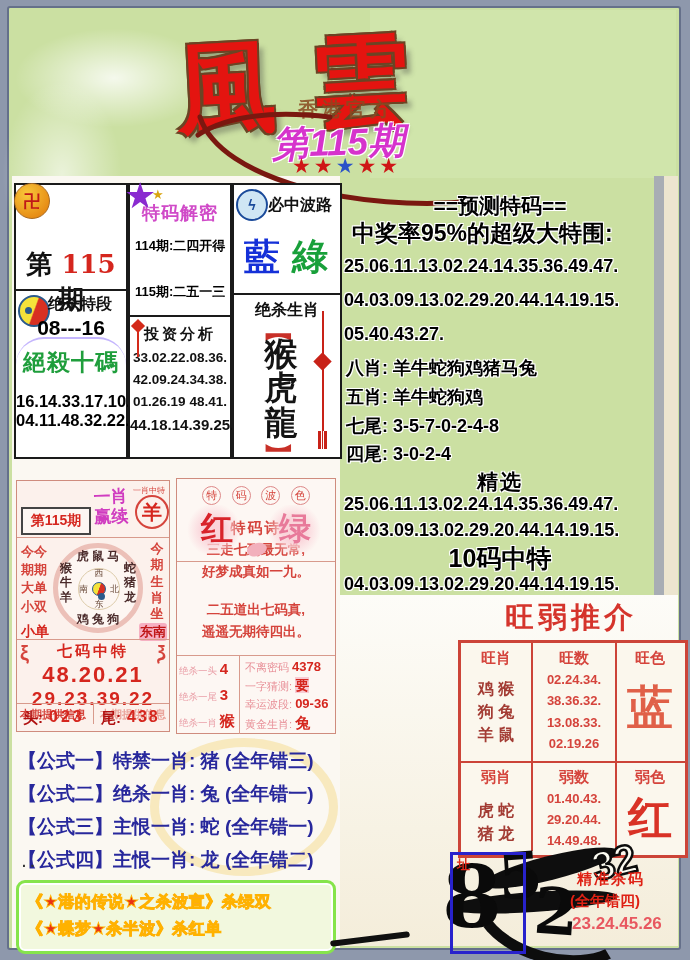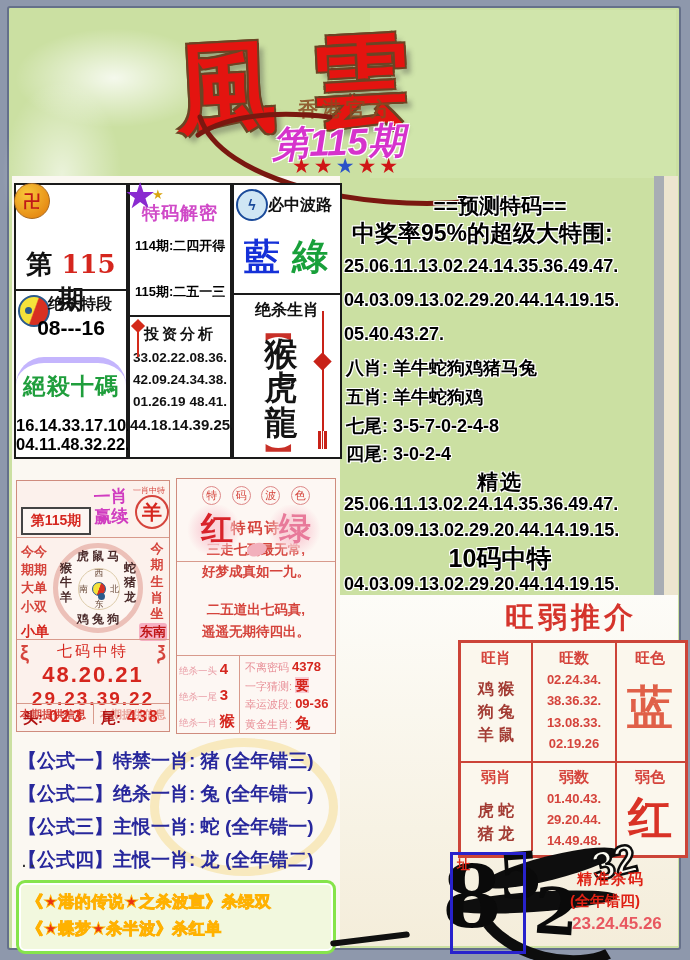--- a/index.html
+++ b/index.html
@@ -71,7 +71,7 @@
       <div class="abs" style="left:32px;top:3px;font-size:16px;font-weight:bold;color:#111;">绝杀特段</div>
       <div class="cell ctr red" style="top:25px;font-size:21px;">08---16</div>
     </div>
-    <div class="cell" style="top:172px;height:114px;border-top:6px solid #c4b5fd;border-radius:28px;">
+    <div class="cell" style="top:152px;height:114px;border-top:2px solid #c4b5fd;border-radius:28px;">
       <div class="ctr grn" style="margin-top:8px;font-size:23px;letter-spacing:1px;">絕殺十碼</div>
       <div class="ctr red" style="margin-top:14px;font-size:16.5px;">16.14.33.17.10.</div>
       <div class="ctr red" style="font-size:16.5px;">04.11.48.32.22.</div>

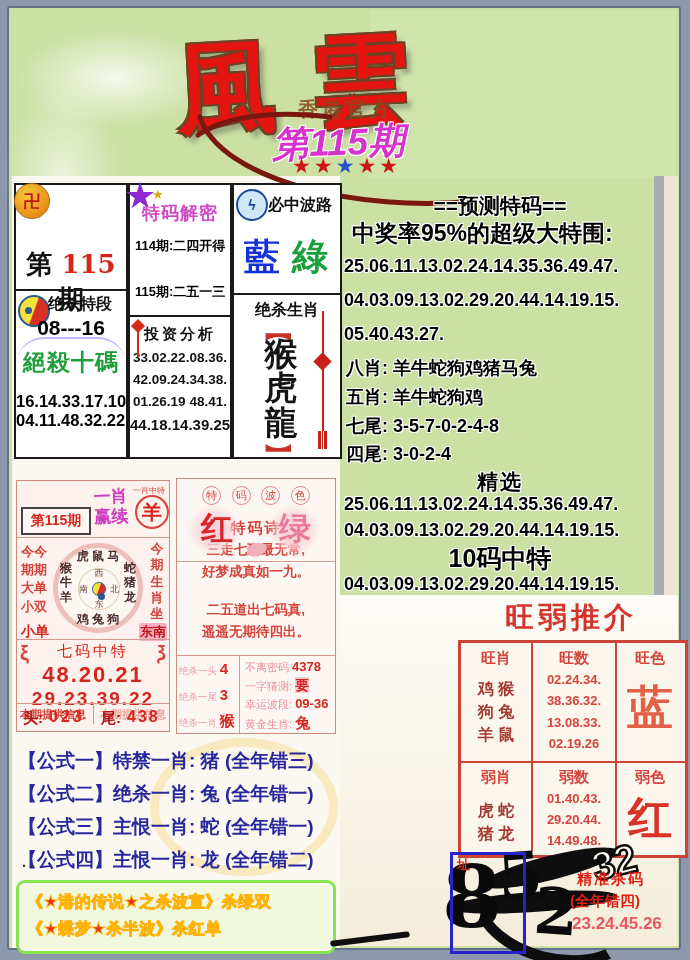--- a/index.html
+++ b/index.html
@@ -184,7 +184,7 @@
 
     <div class="abs" style="left:0;top:158px;width:100%;height:64px;border-top:1px solid #d89a8c;">
       <span class="abs" style="left:3px;top:2px;font-size:20px;color:#d5443c;font-weight:bold;">ξ</span>
-      <div class="ctr" style="margin-top:2px;font-size:15px;font-weight:normal;color:#d5261e;letter-spacing:3px;">七码中特</div>
+      <div class="ctr" style="margin-top:2px;font-size:15px;font-weight:bold;color:#d5261e;letter-spacing:3px;">七码中特</div>
       <span class="abs" style="right:3px;top:2px;font-size:20px;color:#d5443c;font-weight:bold;transform:scaleX(-1);">ξ</span>
       <div class="ctr ovalline" style="margin-top:1px;font-size:22px;font-weight:bold;color:#d5261e;">48.20.21</div>
       <div class="ctr ovalline" style="font-size:19px;font-weight:bold;color:#d5261e;">29.23.39.22</div>

